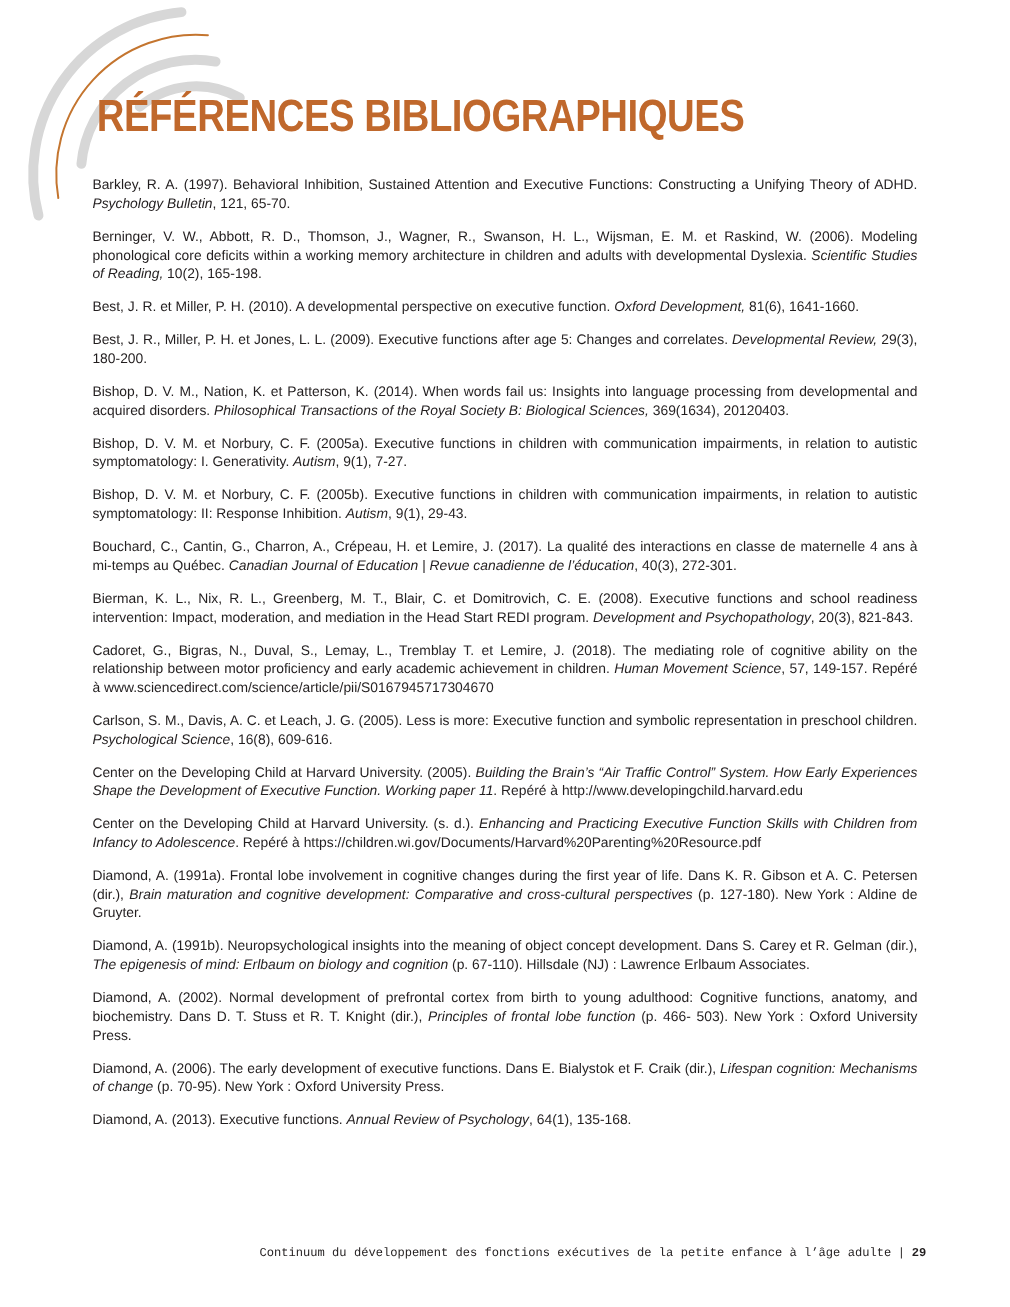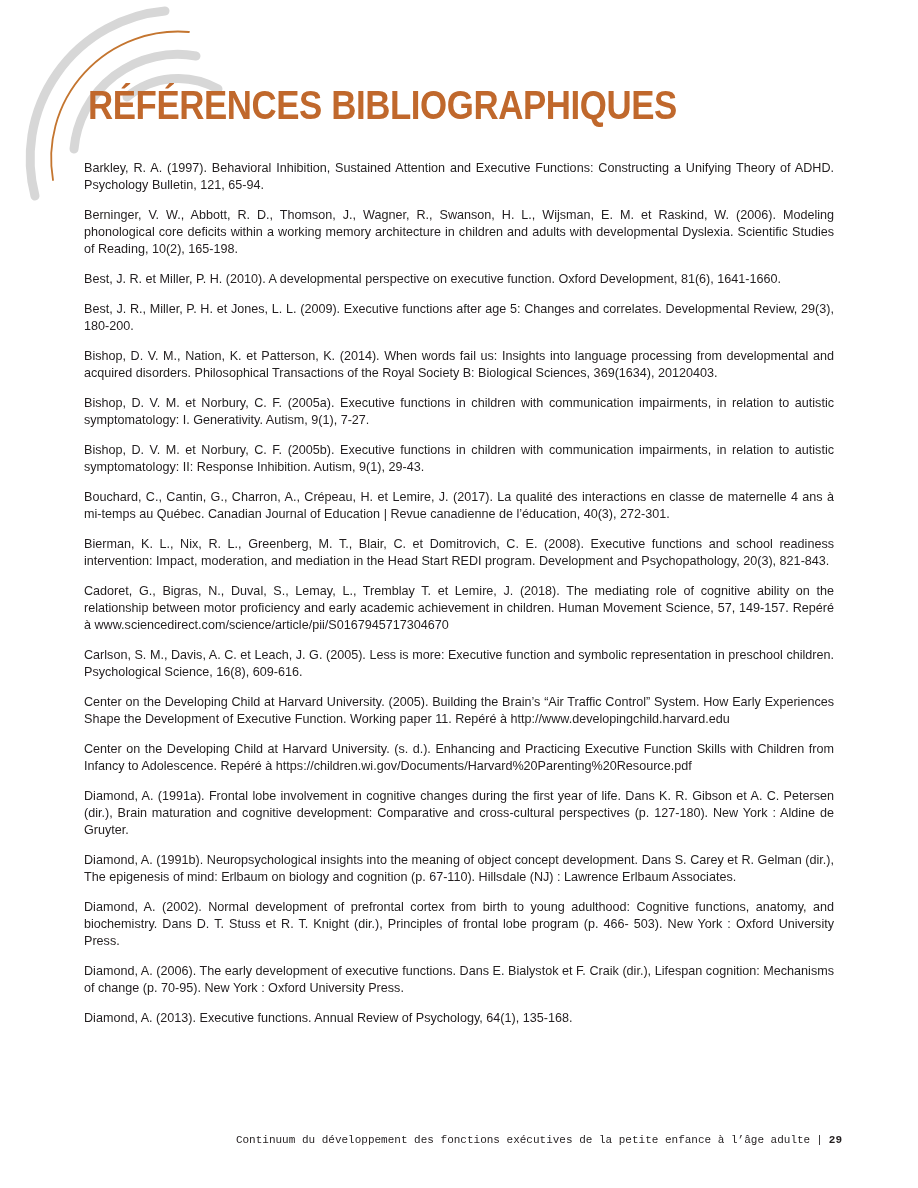--- a/index.html
+++ b/index.html
@@ -54,7 +54,7 @@
     text-align:justify;
     text-justify:inter-word;
   }
-  .ref .it{}
+  .ref .it{font-style:italic;}
   .footer{
     position:absolute;
     right:76px;top:1133px;

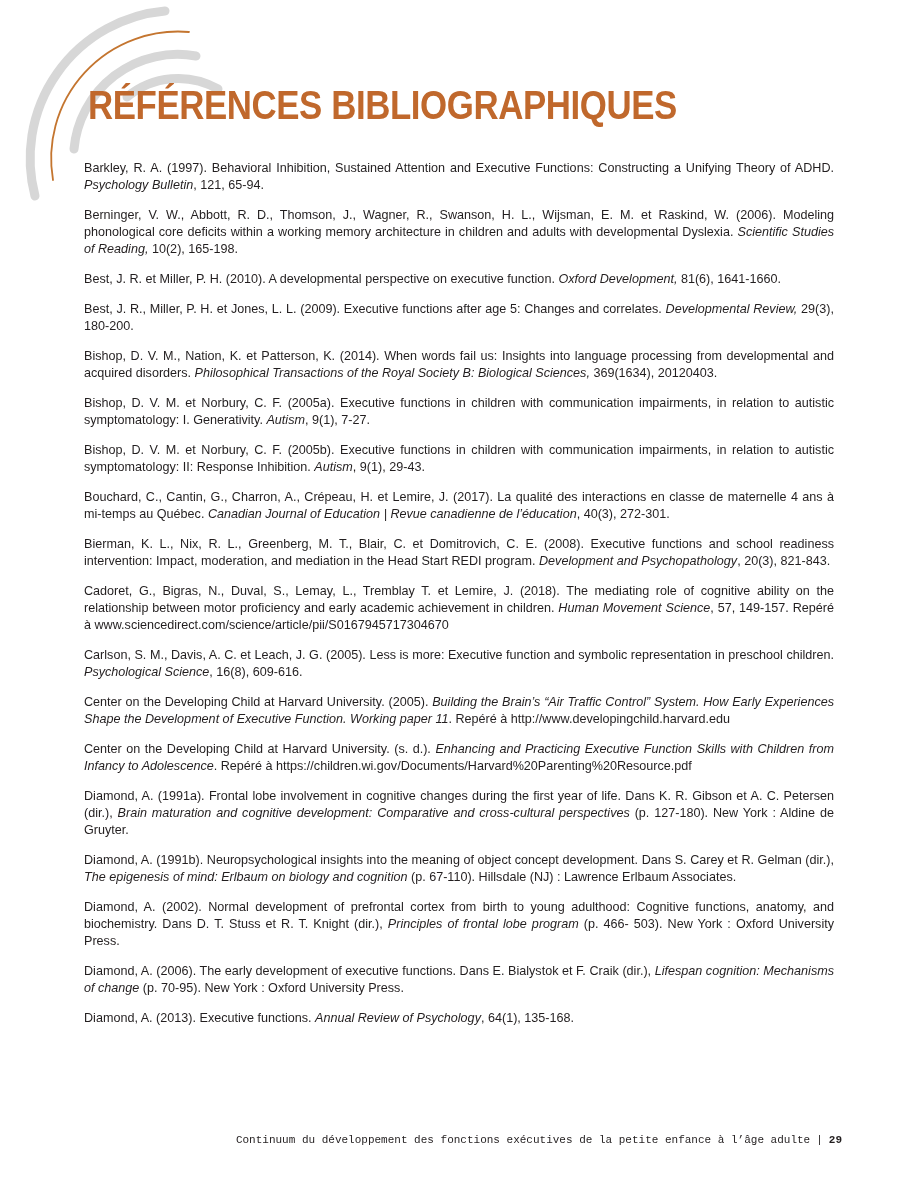--- a/index.html
+++ b/index.html
@@ -82,7 +82,7 @@
   <h1 class="title">RÉFÉRENCES BIBLIOGRAPHIQUES</h1>
 
   <main class="content">
-      <p class="ref"><span class="">Barkley, R. A. (1997). Behavioral Inhibition, Sustained Attention and Executive Functions: Constructing a Unifying Theory of ADHD. </span><span class="it">Psychology Bulletin</span><span class="">, 121, 65-94.</span></p>
+      <p class="ref"><span class="">Barkley, R. A. (1997). Behavioral Inhibition, Sustained Attention and Executive Functions: Constructing a Unifying Theory of ADHD. </span><span class="it">Psychology Bulletin</span><span class="">, 121, 65-70.</span></p>
       <p class="ref"><span class="">Berninger, V. W., Abbott, R. D., Thomson, J., Wagner, R., Swanson, H. L., Wijsman, E. M. et Raskind, W. (2006). Modeling phonological core deficits within a working memory architecture in children and adults with developmental Dyslexia. </span><span class="it">Scientific Studies of Reading,</span><span class=""> 10(2), 165-198.</span></p>
       <p class="ref"><span class="">Best, J. R. et Miller, P. H. (2010). A developmental perspective on executive function. </span><span class="it">Oxford Development,</span><span class=""> 81(6), 1641-1660.</span></p>
       <p class="ref"><span class="">Best, J. R., Miller, P. H. et Jones, L. L. (2009). Executive functions after age 5: Changes and correlates. </span><span class="it">Developmental Review,</span><span class=""> 29(3), 180-200.</span></p>

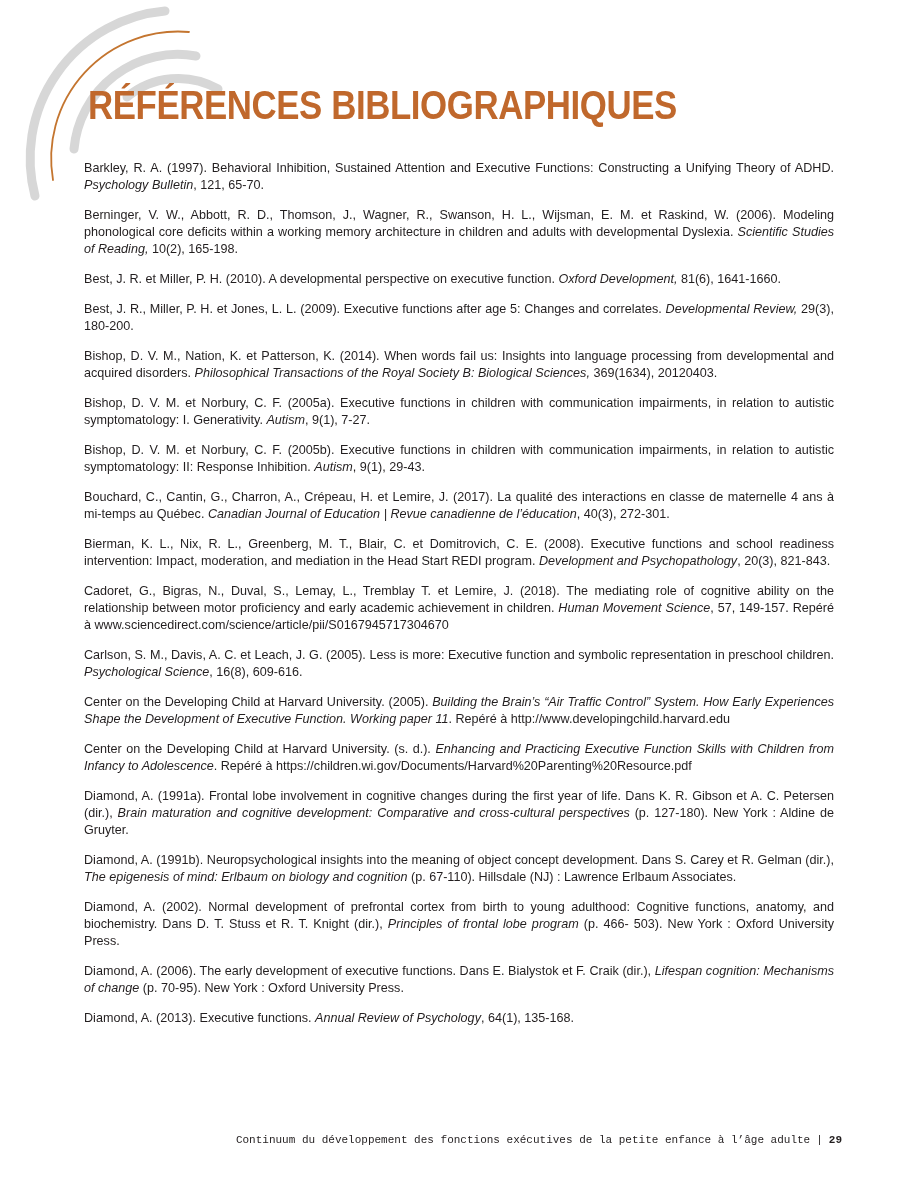--- a/index.html
+++ b/index.html
@@ -97,7 +97,7 @@
       <p class="ref"><span class="">Center on the Developing Child at Harvard University. (s. d.). </span><span class="it">Enhancing and Practicing Executive Function Skills with Children from Infancy to Adolescence</span><span class="">. Repéré à https://children.wi.gov/Documents/Harvard%20Parenting%20Resource.pdf</span></p>
       <p class="ref"><span class="">Diamond, A. (1991a). Frontal lobe involvement in cognitive changes during the first year of life. Dans K. R. Gibson et A. C. Petersen (dir.), </span><span class="it">Brain maturation and cognitive development: Comparative and cross-cultural perspectives</span><span class=""> (p. 127-180). New York : Aldine de Gruyter.</span></p>
       <p class="ref"><span class="">Diamond, A. (1991b). Neuropsychological insights into the meaning of object concept development. Dans S. Carey et R. Gelman (dir.), </span><span class="it">The epigenesis of mind: Erlbaum on biology and cognition</span><span class=""> (p. 67-110). Hillsdale (NJ) : Lawrence Erlbaum Associates.</span></p>
-      <p class="ref"><span class="">Diamond, A. (2002). Normal development of prefrontal cortex from birth to young adulthood: Cognitive functions, anatomy, and biochemistry. Dans D. T. Stuss et R. T. Knight (dir.), </span><span class="it">Principles of frontal lobe program</span><span class=""> (p. 466- 503). New York : Oxford University Press.</span></p>
+      <p class="ref"><span class="">Diamond, A. (2002). Normal development of prefrontal cortex from birth to young adulthood: Cognitive functions, anatomy, and biochemistry. Dans D. T. Stuss et R. T. Knight (dir.), </span><span class="it">Principles of frontal lobe function</span><span class=""> (p. 466- 503). New York : Oxford University Press.</span></p>
       <p class="ref"><span class="">Diamond, A. (2006). The early development of executive functions. Dans E. Bialystok et F. Craik (dir.), </span><span class="it">Lifespan cognition: Mechanisms of change</span><span class=""> (p. 70-95). New York : Oxford University Press.</span></p>
       <p class="ref"><span class="">Diamond, A. (2013). Executive functions. </span><span class="it">Annual Review of Psychology</span><span class="">, 64(1), 135-168.</span></p>
     </main>

